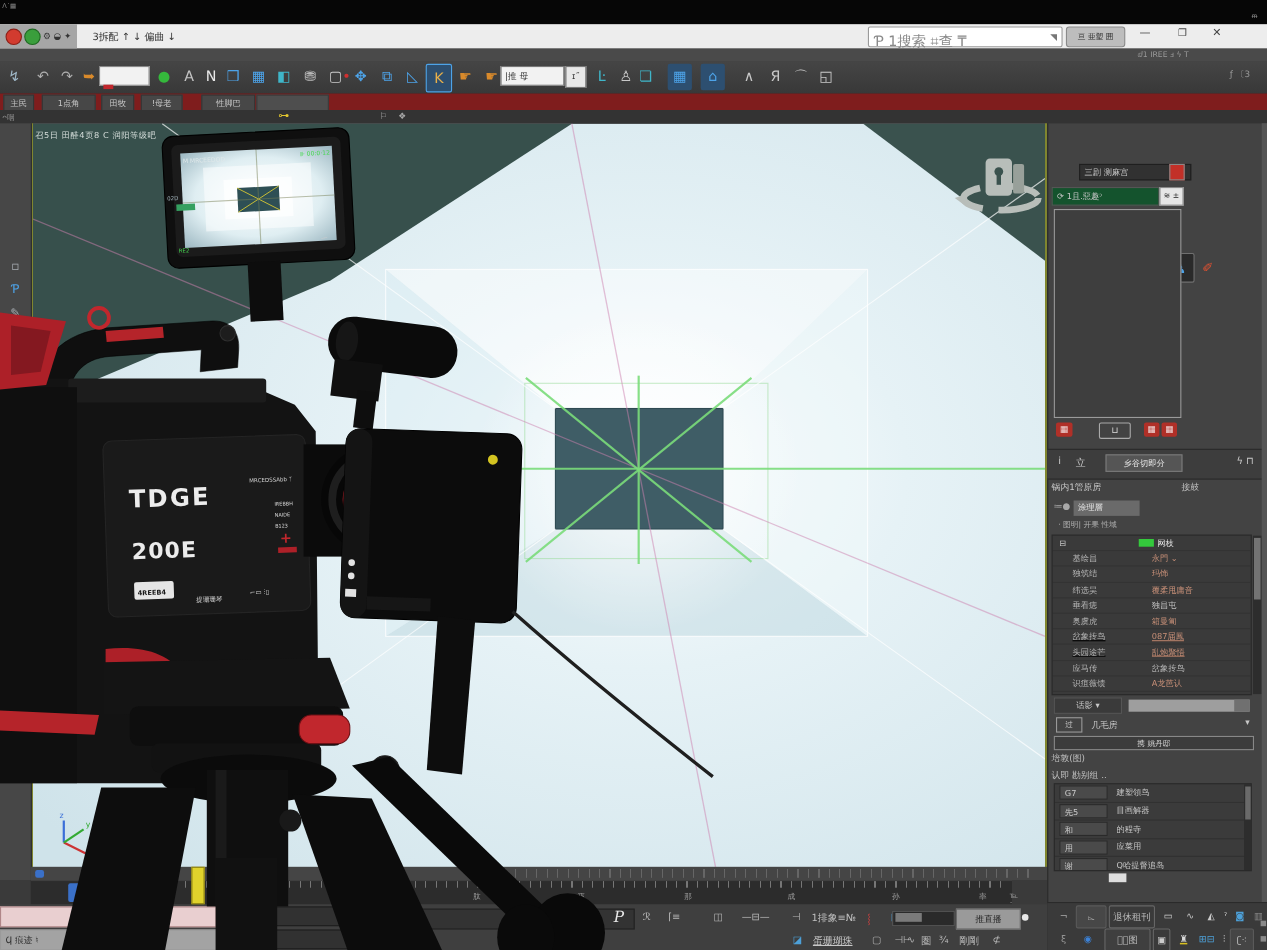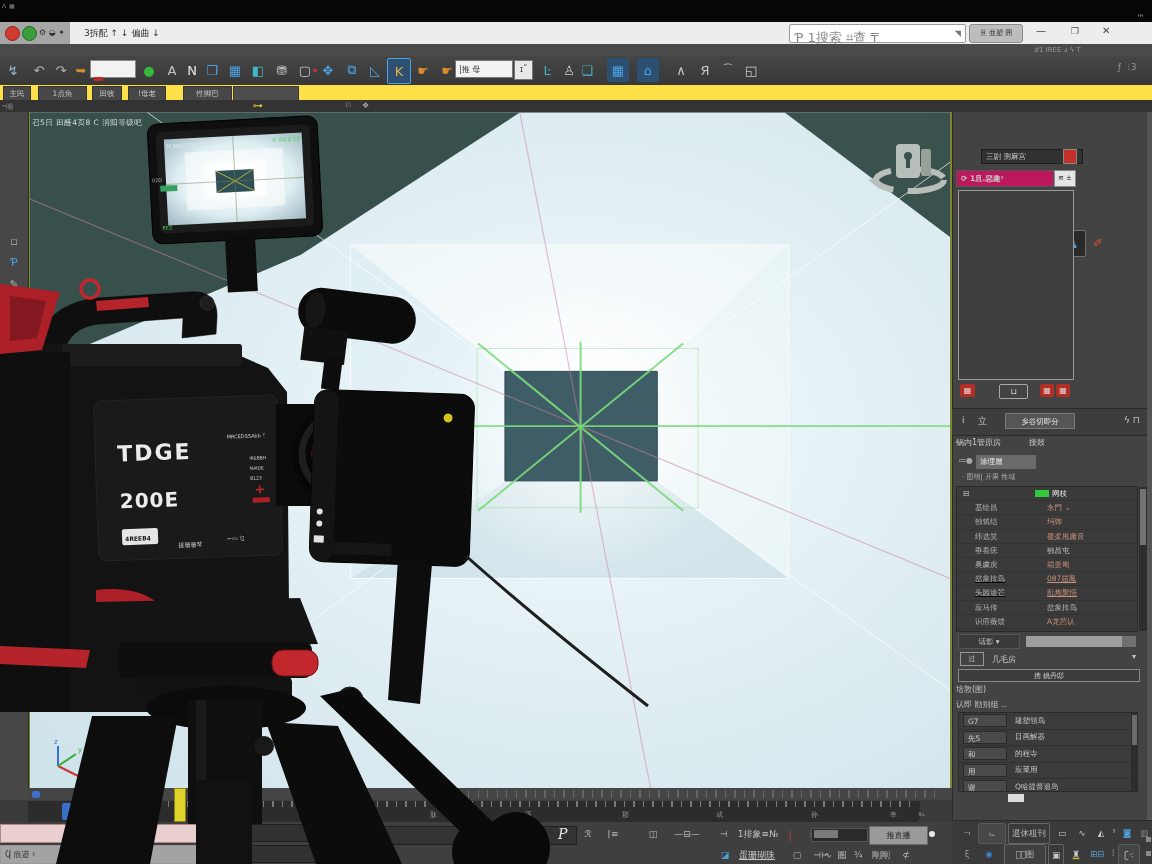--- a/index.html
+++ b/index.html
@@ -17,7 +17,7 @@
   .toolbar{left:0;top:56px;width:1152px;height:29px;background:linear-gradient(#454545,#383838);border-bottom:1px solid #2c2c2c;}
   .tbic{position:absolute;top:2px;width:22px;height:24px;display:flex;align-items:center;justify-content:center;
         font-size:13px;border-radius:2px;}
-  .ribbon{left:0;top:85px;width:1152px;height:15px;background:#fde047;}
+  .ribbon{left:0;top:85px;width:1152px;height:15px;background:#7f1d1d;}
   .rtab{position:absolute;top:1px;height:13px;line-height:13px;text-align:center;font-size:7.5px;color:#c6c6c6;
         background:#474747;border:1px solid #353535;white-space:nowrap;overflow:hidden;}
   .ribsub{left:0;top:100px;width:1152px;height:12px;background:#333333;border-bottom:1px solid #222;}

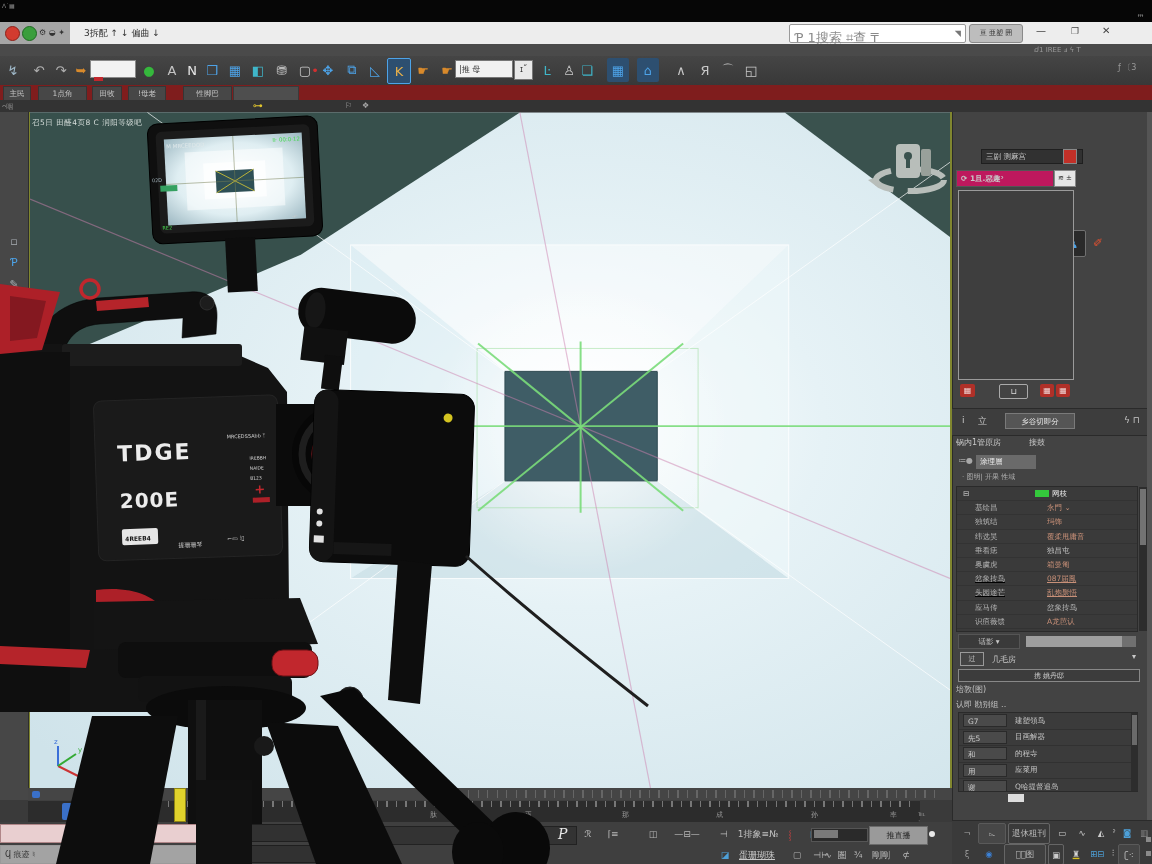--- a/index.html
+++ b/index.html
@@ -331,8 +331,8 @@
     <div class="pfield" style="width:100%;height:100%;margin-left:24px;">三剧 测麻宫</div>
   </div>
   <div class="abs" style="left:1063px;top:149px;width:14px;height:15px;background:#c23028;border:1px solid #888;box-sizing:border-box;z-index:32;"></div>
-  <div class="abs" style="left:956px;top:170px;width:98px;height:17px;background:#be185d;border:1px solid #555;z-index:32;
-                          font-size:7.5px;color:#c6c6c6;line-height:15px;padding-left:4px;box-sizing:border-box;font-weight:bold;">⟳ 1且.惡趣ᵓ</div>
+  <div class="abs" style="left:956px;top:170px;width:98px;height:17px;background:#14532d;border:1px solid #555;z-index:32;
+                          font-size:7.5px;color:#c6c6c6;line-height:15px;padding-left:4px;box-sizing:border-box;">⟳ 1且.惡趣ᵓ</div>
   <div class="abs" style="left:1054px;top:170px;width:22px;height:17px;background:#e6e6e6;border:1px solid #888;z-index:32;
                           font-size:7px;color:#222;text-align:center;line-height:15px;box-sizing:border-box;">≋ ±</div>
   <div class="abs listbox"></div>

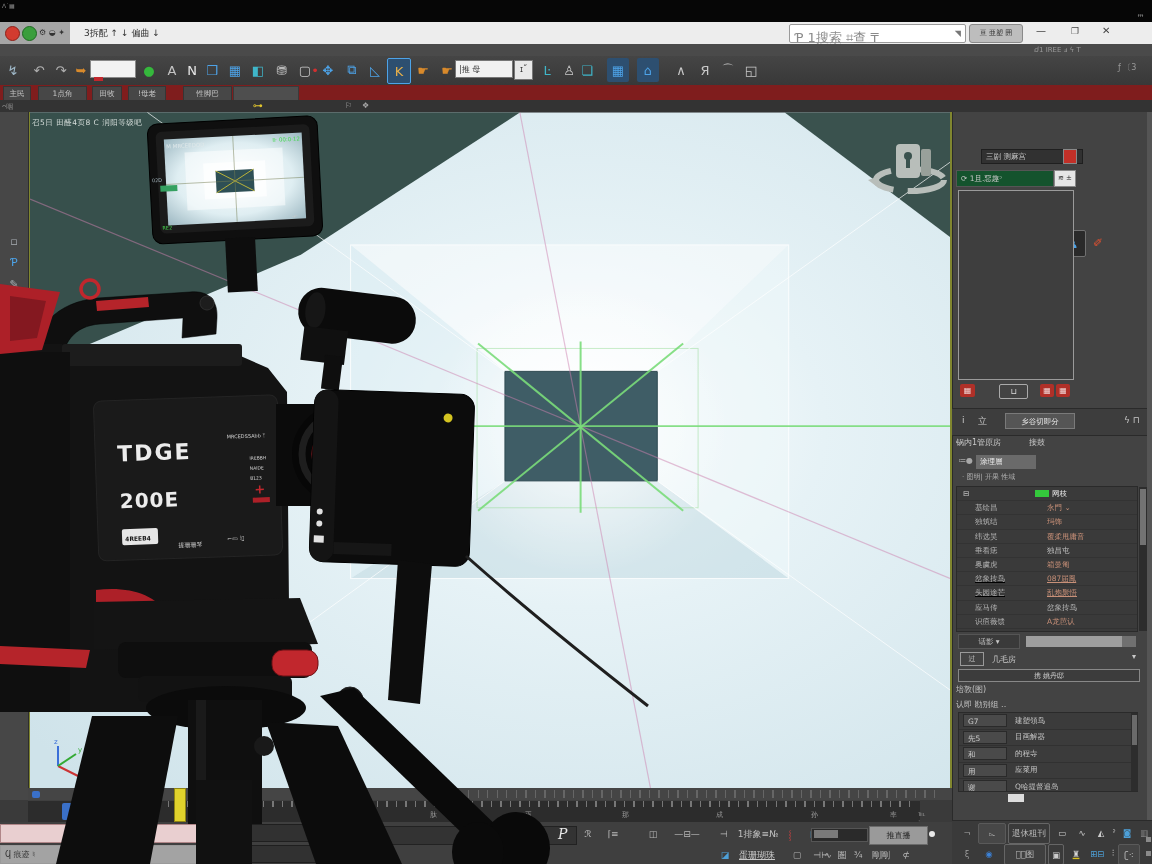--- a/index.html
+++ b/index.html
@@ -352,7 +352,7 @@
     <span class="abs" style="left:172px;top:6px;font-size:9px;color:#c8c8c8;">ϟ ⊓</span>
   </div>
   <span class="abs nw" style="left:956px;top:437px;font-size:8px;color:#c8c8c8;z-index:32;">锅内1管原房</span>
-  <span class="abs nw" style="left:1029px;top:437px;font-size:8px;color:#c8c8c8;z-index:32;">接鼓</span>
+  <span class="abs nw" style="left:1074px;top:437px;font-size:8px;color:#c8c8c8;z-index:32;">接鼓</span>
   <span class="abs nw" style="left:958px;top:456px;font-size:8px;color:#a8a8a8;z-index:32;">≔●</span>
   <div class="abs" style="left:976px;top:455px;width:60px;height:14px;background:#6a6a6a;font-size:7.5px;color:#e8e8e8;
                           line-height:14px;padding-left:4px;box-sizing:border-box;z-index:32;">涂理層</div>

